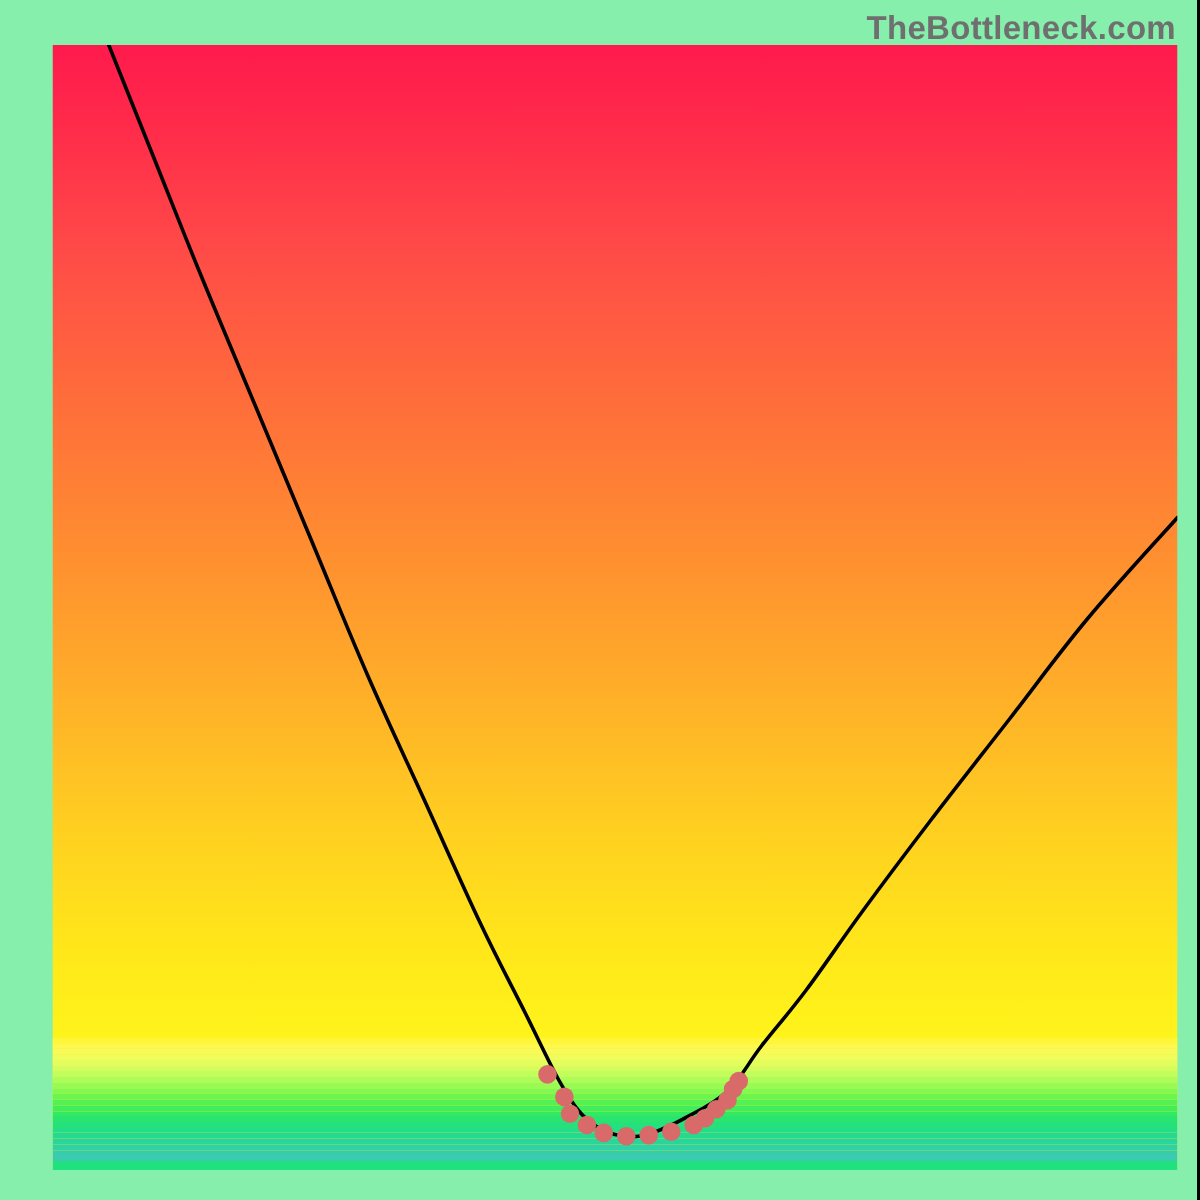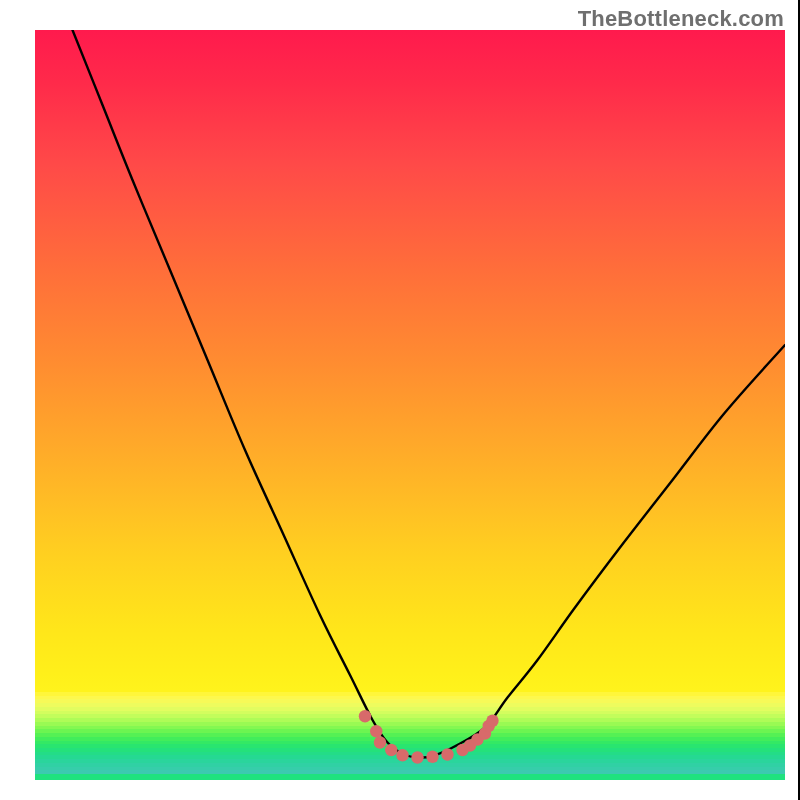--- a/index.html
+++ b/index.html
@@ -15,7 +15,7 @@
     position: relative;
     width: 798px;
     height: 800px;
-    background: #ffffff;
+    background: #86efac;
   }
   .watermark {
     position: absolute;

